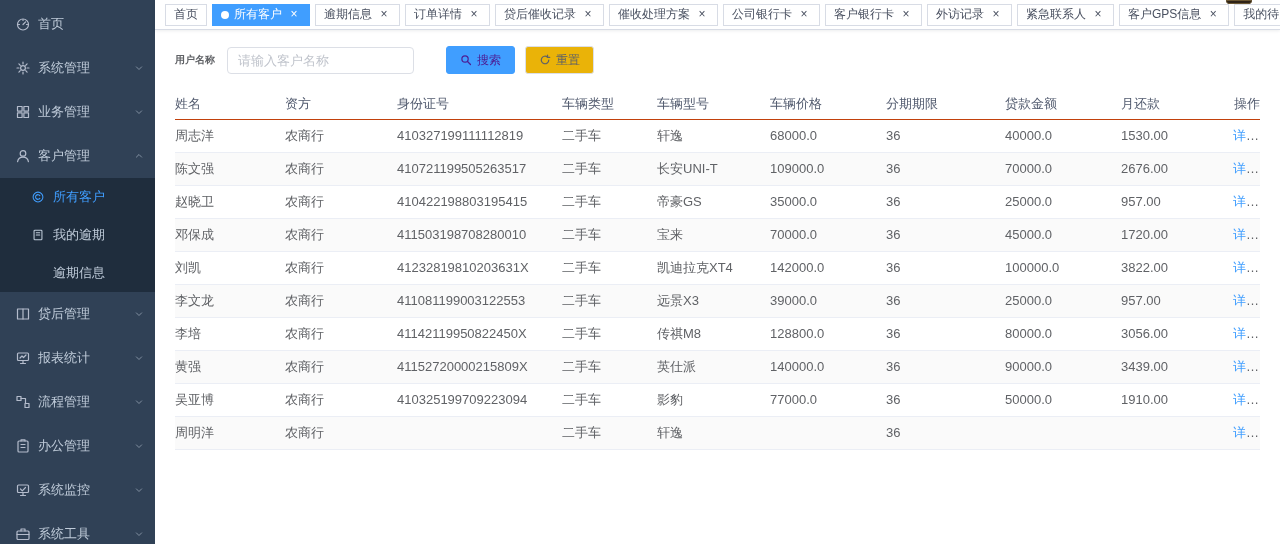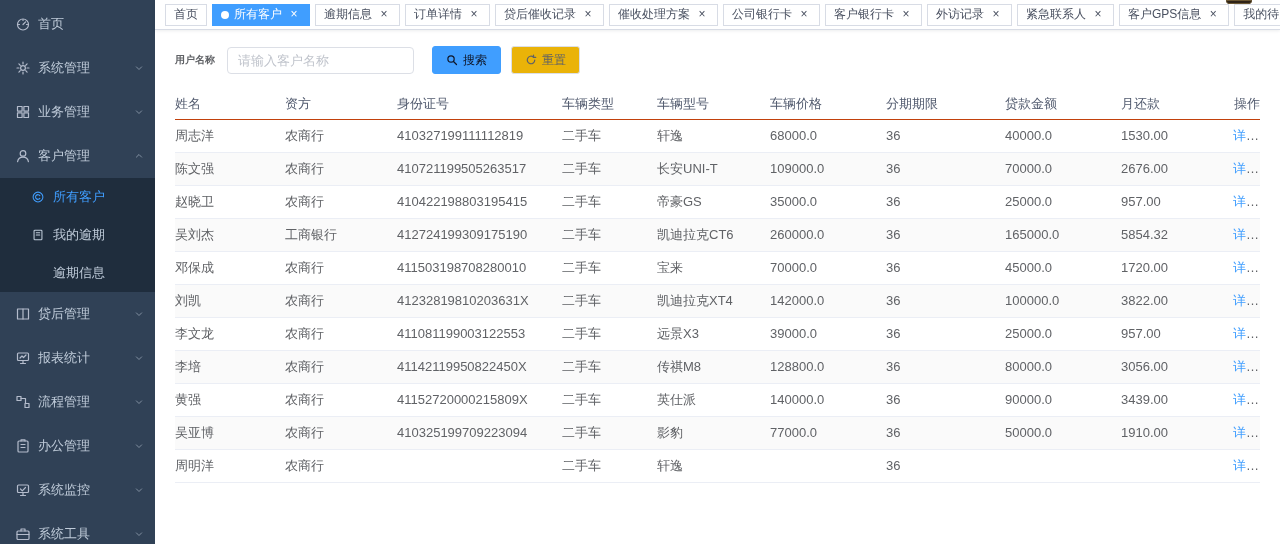--- a/index.html
+++ b/index.html
@@ -41,7 +41,7 @@
   .search-input::placeholder { color:#c0c4cc; }
   .btn { height:28px; padding:0 13px; border-radius:3px; font-size:12px; display:inline-flex; align-items:center; gap:5px; cursor:pointer; border:1px solid #dcdfe6; background:#eab308; color:#606266; }
   .btn .b-icon { width:12px; height:12px; display:flex; }
-  .btn-search { background:#409eff; border-color:#409eff; color:#0f172a; margin-left:18px; }
+  .btn-search { background:#409eff; border-color:#409eff; color:#4c1d95; margin-left:32px; }
   .btn-reset { margin-left:10px; }
 
   

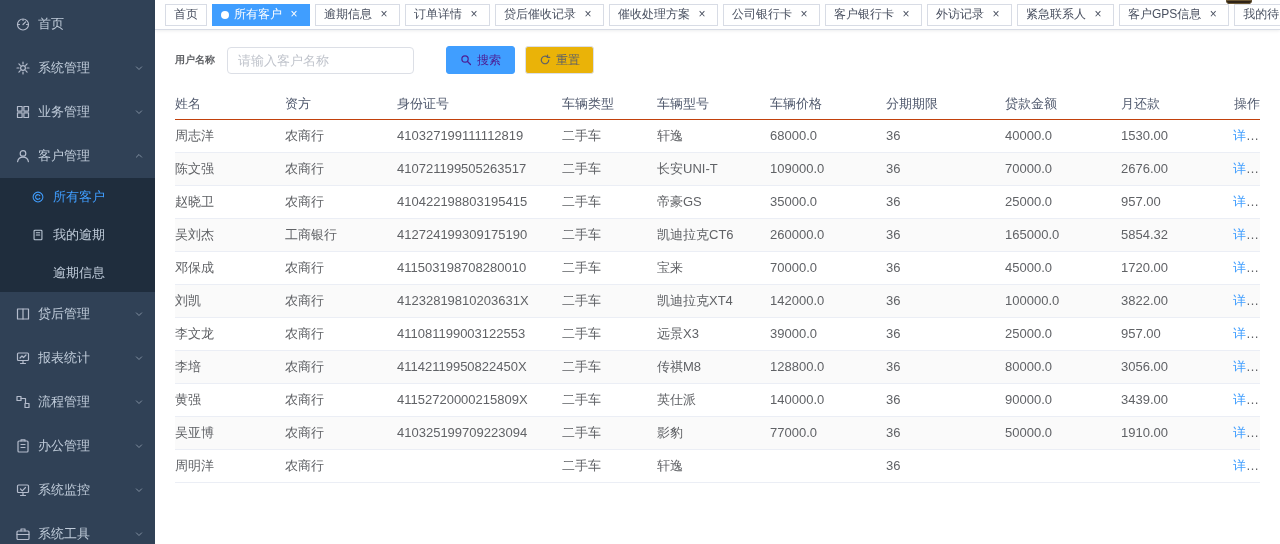--- a/index.html
+++ b/index.html
@@ -361,18 +361,6 @@
               <td><a class="detail-link">详情</a></td>
             </tr>
             <tr>
-              <td>吴刘杰</td>
-              <td>工商银行</td>
-              <td>412724199309175190</td>
-              <td>二手车</td>
-              <td>凯迪拉克CT6</td>
-              <td>260000.0</td>
-              <td>36</td>
-              <td>165000.0</td>
-              <td>5854.32</td>
-              <td><a class="detail-link">详情</a></td>
-            </tr>
-            <tr>
               <td>邓保成</td>
               <td>农商行</td>
               <td>411503198708280010</td>

